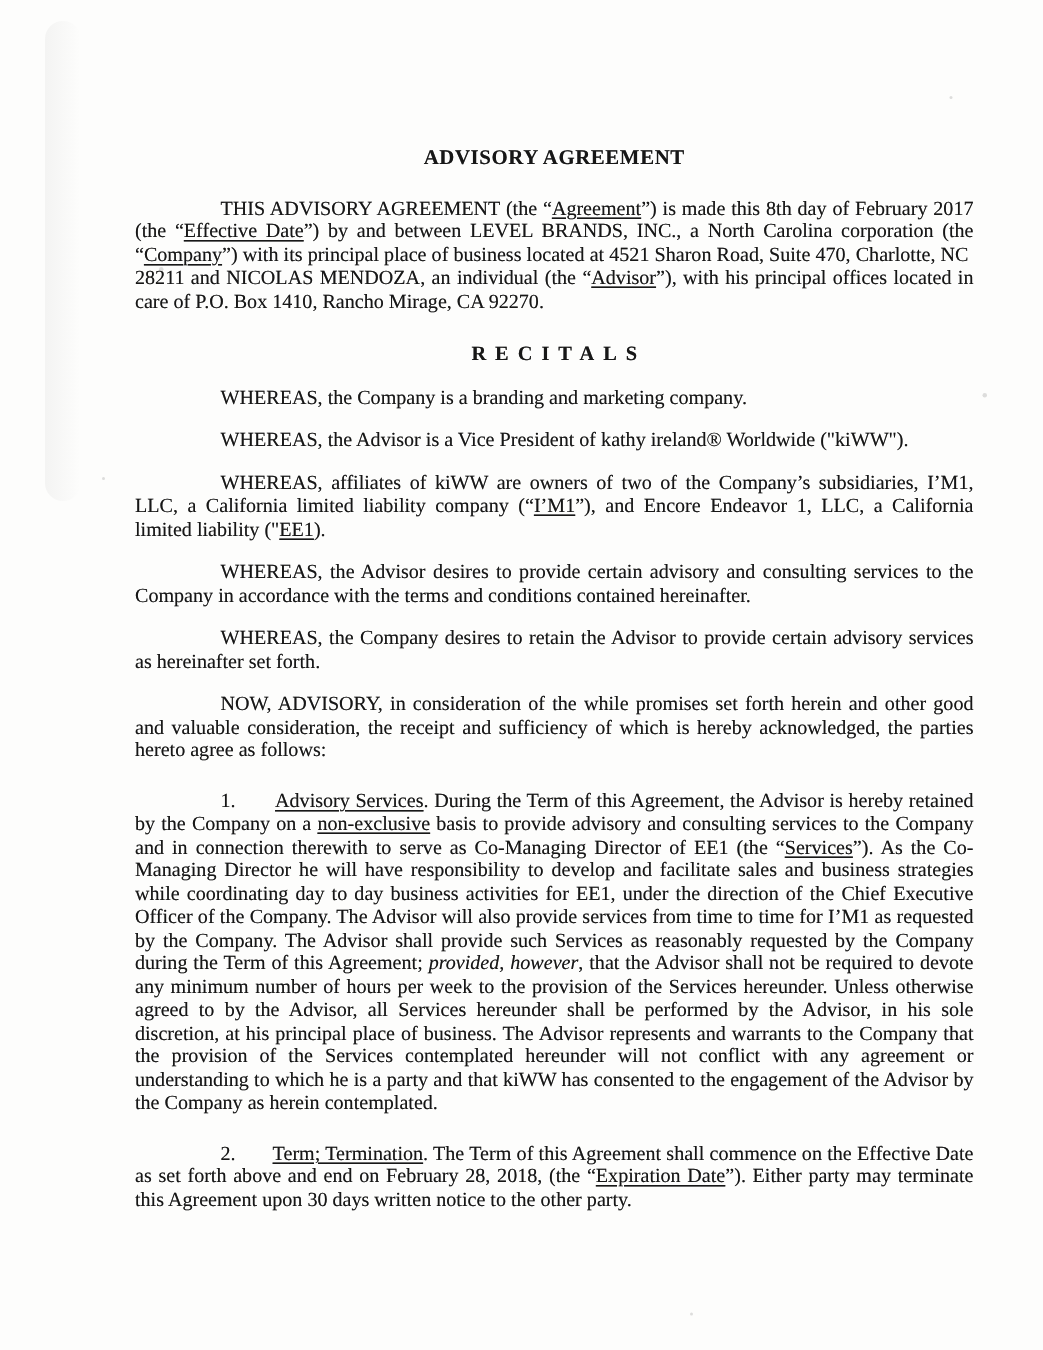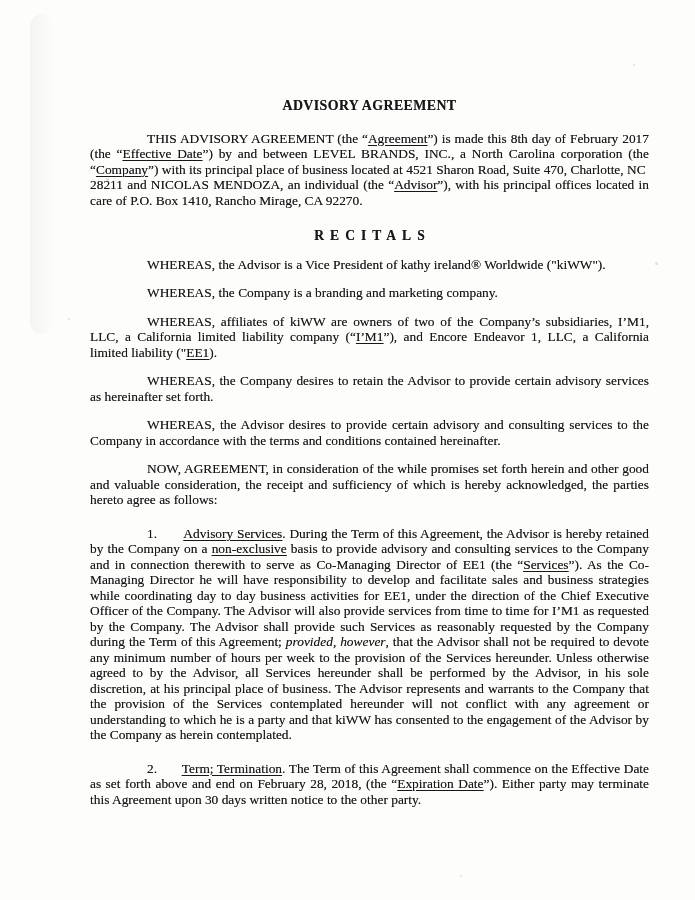--- a/index.html
+++ b/index.html
@@ -94,8 +94,8 @@
 
   <h2 class="recitals">RECITALS</h2>
 
+  <p class="para"><span class="b">WHEREAS,</span><span> the Company is a branding and marketing company.</span></p>
   <p class="para"><span class="b">WHEREAS,</span><span> the Advisor is a Vice President of kathy ireland® Worldwide ("kiWW").</span></p>
-  <p class="para"><span class="b">WHEREAS,</span><span> the Company is a branding and marketing company.</span></p>
   <p class="para"><span class="b">WHEREAS,</span><span> affiliates of kiWW are owners of two of the Company’s subsidiaries, I’M1, LLC, a California limited liability company (“</span><span class="b u">I’M1</span><span>”), and Encore Endeavor 1, LLC, a California limited liability ("</span><span class="b u">EE1</span><span>).</span></p>
   <p class="para"><span class="b">WHEREAS,</span><span> the Company desires to retain the Advisor to provide certain advisory services as hereinafter set forth.</span></p>
   <p class="para"><span class="b">WHEREAS,</span><span> the Advisor desires to provide certain advisory and consulting services to the Company in accordance with the terms and conditions contained hereinafter.</span></p>

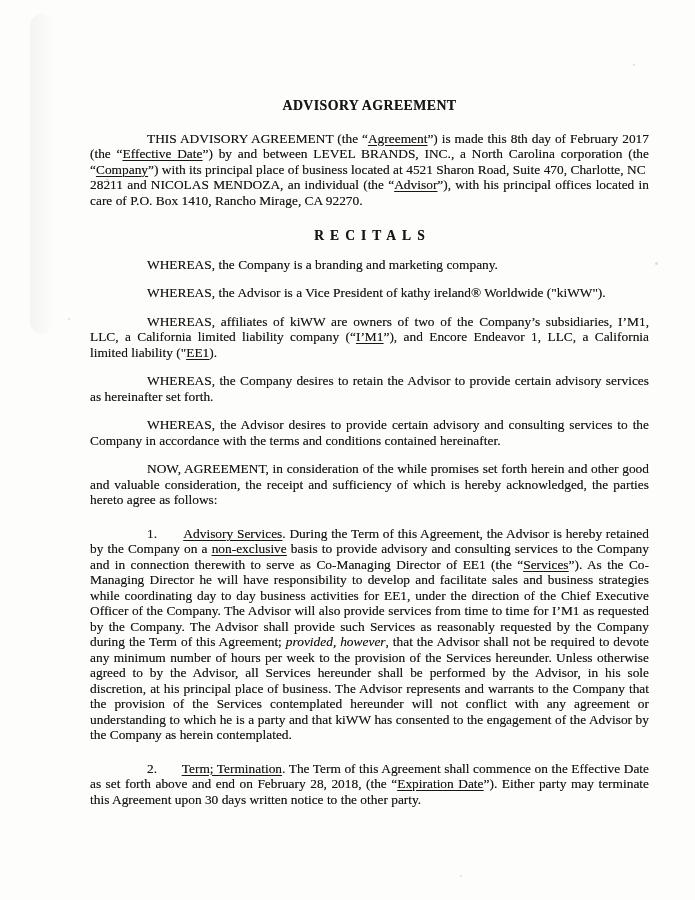--- a/index.html
+++ b/index.html
@@ -97,8 +97,8 @@
   <p class="para"><span class="b">WHEREAS,</span><span> the Company is a branding and marketing company.</span></p>
   <p class="para"><span class="b">WHEREAS,</span><span> the Advisor is a Vice President of kathy ireland® Worldwide ("kiWW").</span></p>
   <p class="para"><span class="b">WHEREAS,</span><span> affiliates of kiWW are owners of two of the Company’s subsidiaries, I’M1, LLC, a California limited liability company (“</span><span class="b u">I’M1</span><span>”), and Encore Endeavor 1, LLC, a California limited liability ("</span><span class="b u">EE1</span><span>).</span></p>
+  <p class="para"><span class="b">WHEREAS,</span><span> the Advisor desires to provide certain advisory and consulting services to the Company in accordance with the terms and conditions contained hereinafter.</span></p>
   <p class="para"><span class="b">WHEREAS,</span><span> the Company desires to retain the Advisor to provide certain advisory services as hereinafter set forth.</span></p>
-  <p class="para"><span class="b">WHEREAS,</span><span> the Advisor desires to provide certain advisory and consulting services to the Company in accordance with the terms and conditions contained hereinafter.</span></p>
   <p class="para"><span class="b">NOW, AGREEMENT,</span><span> in consideration of the while promises set forth herein and other good and valuable consideration, the receipt and sufficiency of which is hereby acknowledged, the parties hereto agree as follows:</span></p>
 
   <p class="para section"><span>1.&nbsp;&nbsp;&nbsp;&nbsp;&nbsp;&nbsp;&nbsp;</span><span class="b u">Advisory Services</span><span class="b">.</span><span>  During the Term of this Agreement, the Advisor is hereby retained by the Company on a </span><span class="u">non-exclusive</span><span> basis to provide advisory and consulting services to the Company and in connection therewith to serve as Co-Managing Director of EE1 (the “</span><span class="b u">Services</span><span>”).  As the Co-Managing Director he will have responsibility to develop and facilitate sales and business strategies while coordinating day to day business activities for EE1, under the direction of the Chief Executive Officer of the Company.  The Advisor will also provide services from time to time for I’M1 as requested by the Company.  The Advisor shall provide such Services as reasonably requested by the Company during the Term of this Agreement; </span><span class="i">provided, however</span><span>, that the Advisor shall not be required to devote any minimum number of hours per week to the provision of the Services hereunder. Unless otherwise agreed to by the Advisor, all Services hereunder shall be performed by the Advisor, in his sole discretion, at his principal place of business.  The Advisor represents and warrants to the Company that the provision of the Services contemplated hereunder will not conflict with any agreement or understanding to which he is a party and that kiWW has consented to the engagement of the Advisor by the Company as herein contemplated.</span></p>

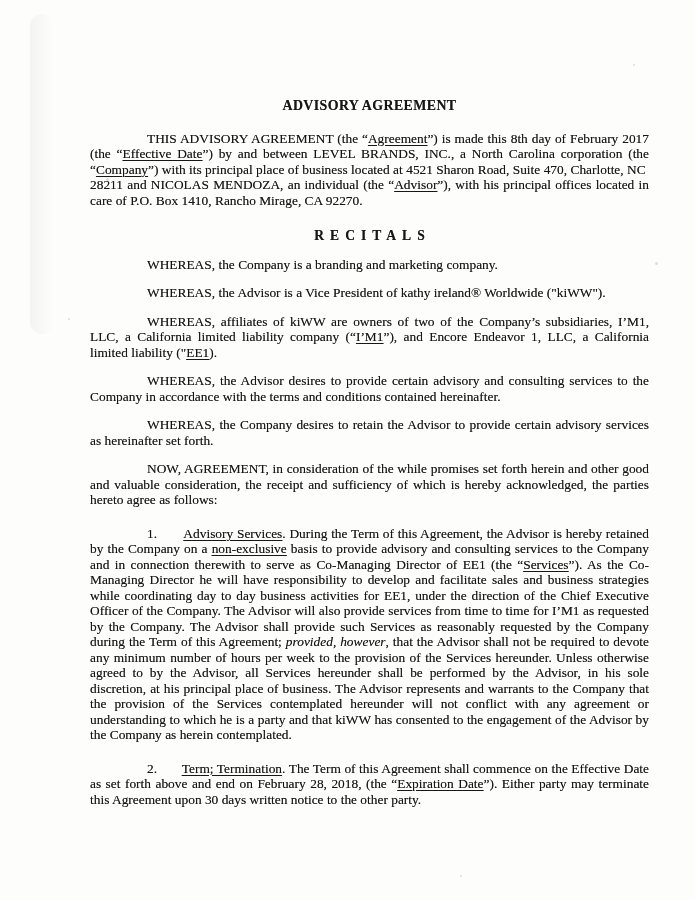--- a/index.html
+++ b/index.html
@@ -99,7 +99,7 @@
   <p class="para"><span class="b">WHEREAS,</span><span> affiliates of kiWW are owners of two of the Company’s subsidiaries, I’M1, LLC, a California limited liability company (“</span><span class="b u">I’M1</span><span>”), and Encore Endeavor 1, LLC, a California limited liability ("</span><span class="b u">EE1</span><span>).</span></p>
   <p class="para"><span class="b">WHEREAS,</span><span> the Advisor desires to provide certain advisory and consulting services to the Company in accordance with the terms and conditions contained hereinafter.</span></p>
   <p class="para"><span class="b">WHEREAS,</span><span> the Company desires to retain the Advisor to provide certain advisory services as hereinafter set forth.</span></p>
-  <p class="para"><span class="b">NOW, AGREEMENT,</span><span> in consideration of the while promises set forth herein and other good and valuable consideration, the receipt and sufficiency of which is hereby acknowledged, the parties hereto agree as follows:</span></p>
+  <p class="para"><span class="b">NOW, ADVISORY,</span><span> in consideration of the while promises set forth herein and other good and valuable consideration, the receipt and sufficiency of which is hereby acknowledged, the parties hereto agree as follows:</span></p>
 
   <p class="para section"><span>1.&nbsp;&nbsp;&nbsp;&nbsp;&nbsp;&nbsp;&nbsp;</span><span class="b u">Advisory Services</span><span class="b">.</span><span>  During the Term of this Agreement, the Advisor is hereby retained by the Company on a </span><span class="u">non-exclusive</span><span> basis to provide advisory and consulting services to the Company and in connection therewith to serve as Co-Managing Director of EE1 (the “</span><span class="b u">Services</span><span>”).  As the Co-Managing Director he will have responsibility to develop and facilitate sales and business strategies while coordinating day to day business activities for EE1, under the direction of the Chief Executive Officer of the Company.  The Advisor will also provide services from time to time for I’M1 as requested by the Company.  The Advisor shall provide such Services as reasonably requested by the Company during the Term of this Agreement; </span><span class="i">provided, however</span><span>, that the Advisor shall not be required to devote any minimum number of hours per week to the provision of the Services hereunder. Unless otherwise agreed to by the Advisor, all Services hereunder shall be performed by the Advisor, in his sole discretion, at his principal place of business.  The Advisor represents and warrants to the Company that the provision of the Services contemplated hereunder will not conflict with any agreement or understanding to which he is a party and that kiWW has consented to the engagement of the Advisor by the Company as herein contemplated.</span></p>
   <p class="para section"><span>2.&nbsp;&nbsp;&nbsp;&nbsp;&nbsp;&nbsp;&nbsp;</span><span class="b u">Term; Termination</span><span class="b">.</span><span>  The Term of this Agreement shall commence on the Effective Date as set forth above and end on February 28, 2018, (the “</span><span class="b u">Expiration Date</span><span>”). Either party may terminate this Agreement upon 30 days written notice to the other party.</span></p>

